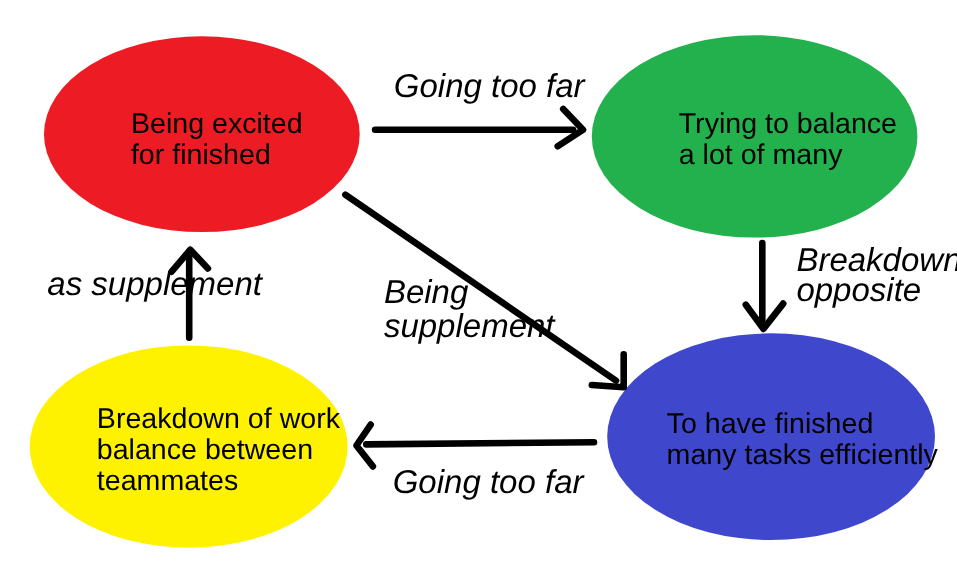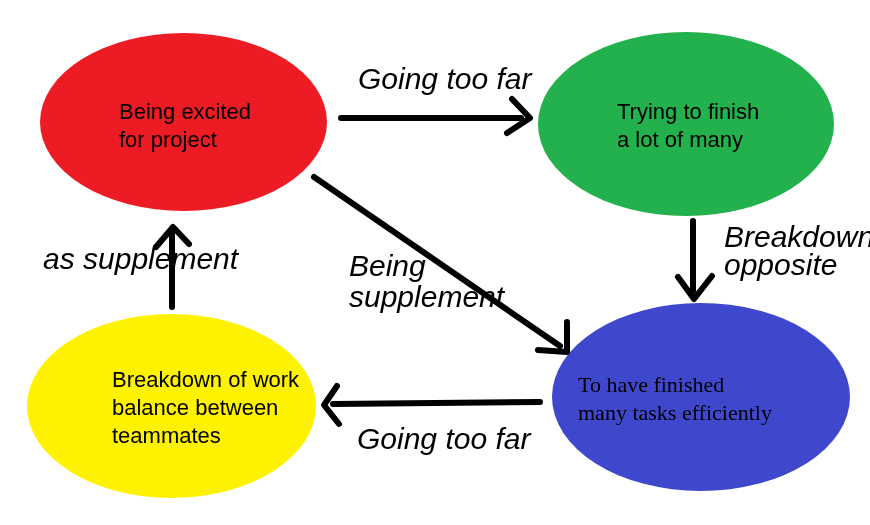--- a/index.html
+++ b/index.html
@@ -19,7 +19,7 @@
   .node-yellow { left: 27px;  top: 314px; width: 289px; height: 184px; }
   .node-text {
     position: absolute;
-    font-size: 22px;
+    font-size: 26px;
     line-height: 28px;
     white-space: nowrap;
     z-index: 3;

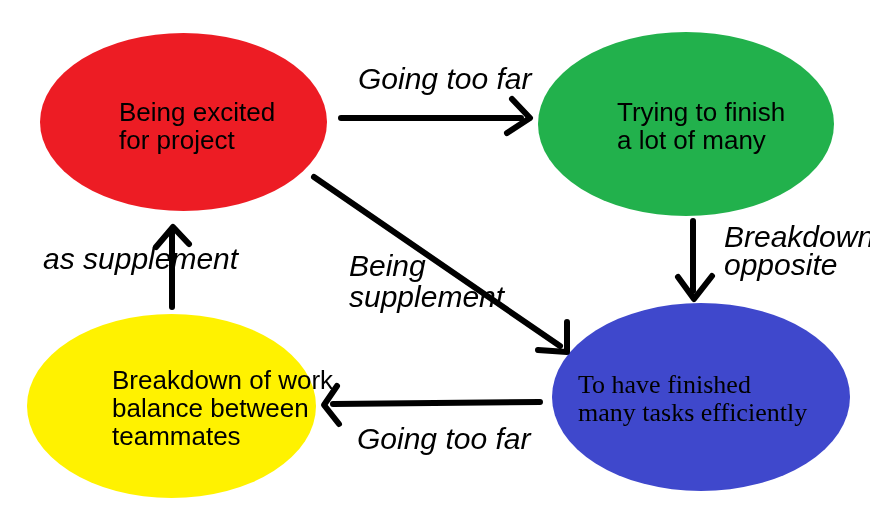--- a/index.html
+++ b/index.html
@@ -88,7 +88,7 @@
     <div>for project</div>
   </div>
   <div class="node-text t-green">
-    <div>Trying to finish</div>
+    <div>Trying to balance</div>
     <div>a lot of many</div>
   </div>
   <div class="node-text t-blue">

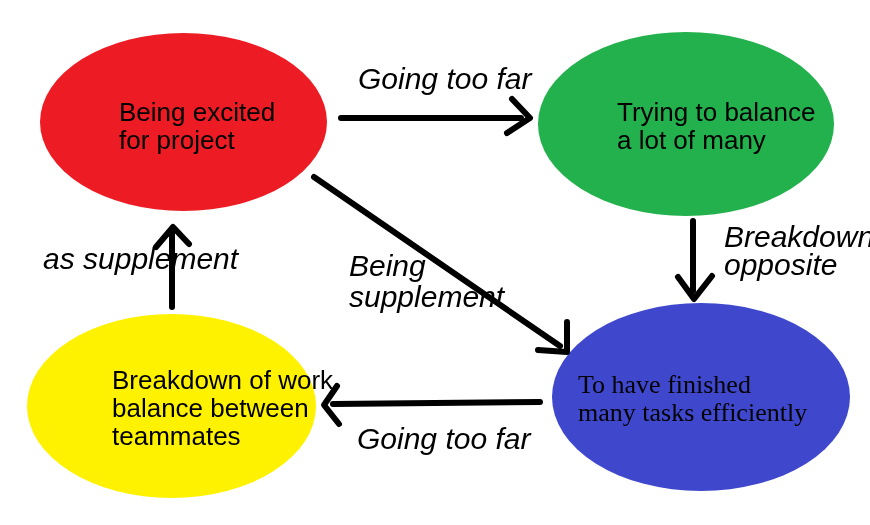--- a/index.html
+++ b/index.html
@@ -85,7 +85,7 @@
 
   <div class="node-text t-red">
     <div>Being excited</div>
-    <div>for project</div>
+    <div>for finished</div>
   </div>
   <div class="node-text t-green">
     <div>Trying to balance</div>

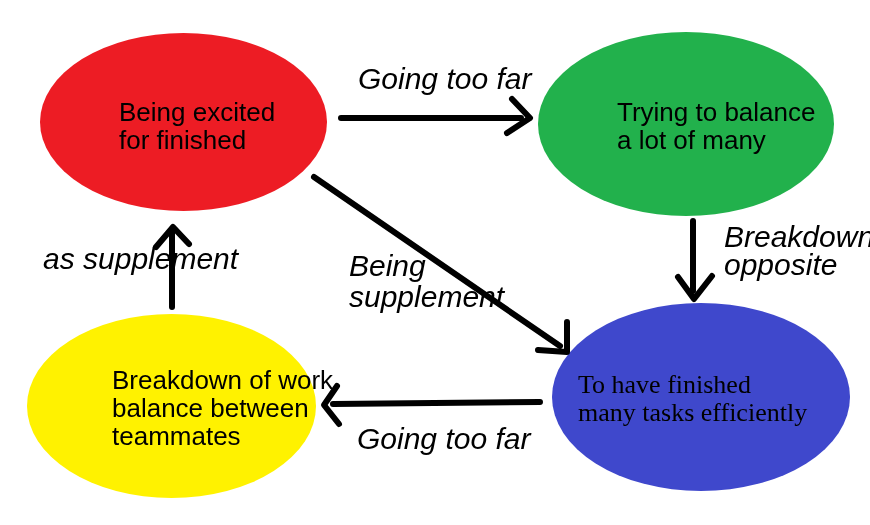--- a/index.html
+++ b/index.html
@@ -27,7 +27,7 @@
   .t-red    { left: 119px; top: 98px; }
   .t-green  { left: 617px; top: 98px; }
   .t-blue   { left: 578px; top: 371px; font-family: Liberation Serif, serif; }
-  .t-yellow { left: 88px;  top: 366px; margin-left: 24px; }
+  .t-yellow { left: 88px;  top: 366px; }
   .edge-label {
     position: absolute;
     font-style: italic;

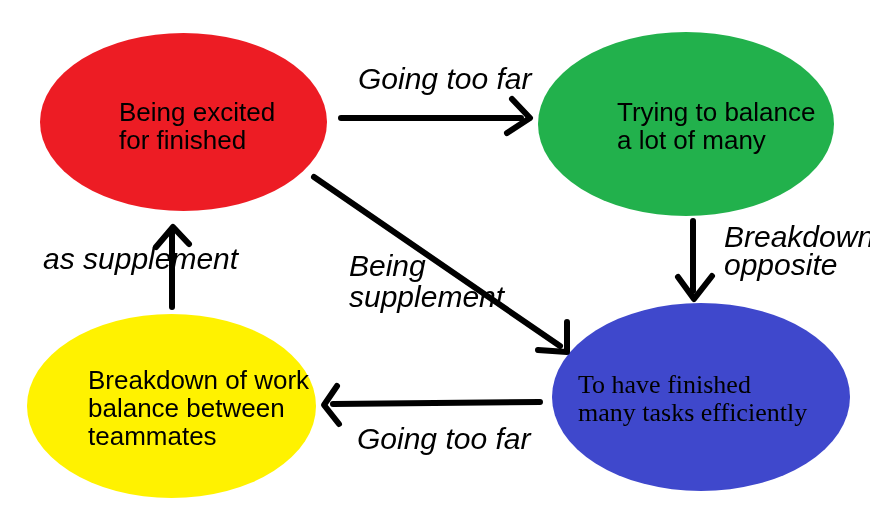--- a/index.html
+++ b/index.html
@@ -26,7 +26,7 @@
   }
   .t-red    { left: 119px; top: 98px; }
   .t-green  { left: 617px; top: 98px; }
-  .t-blue   { left: 578px; top: 371px; font-family: Liberation Serif, serif; }
+  .t-blue   { left: 606px; top: 371px; }
   .t-yellow { left: 88px;  top: 366px; }
   .edge-label {
     position: absolute;

